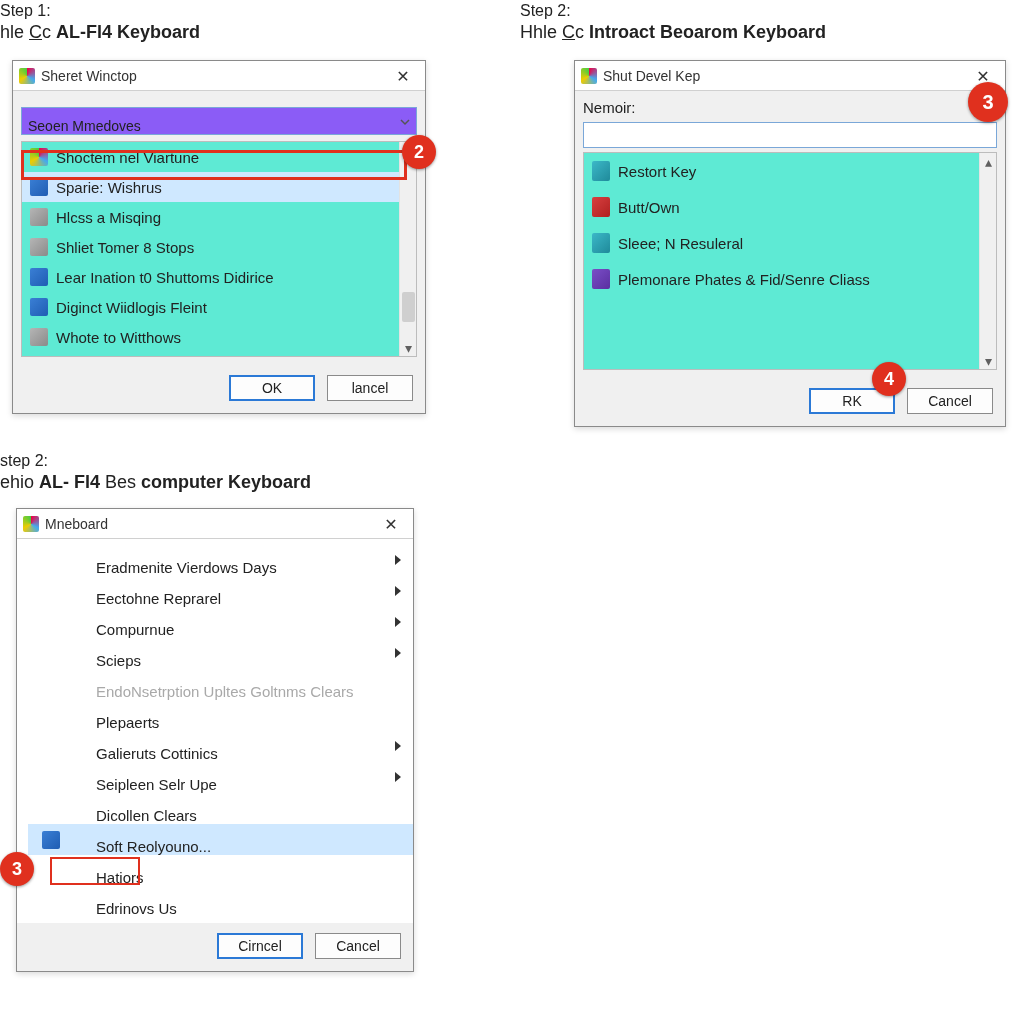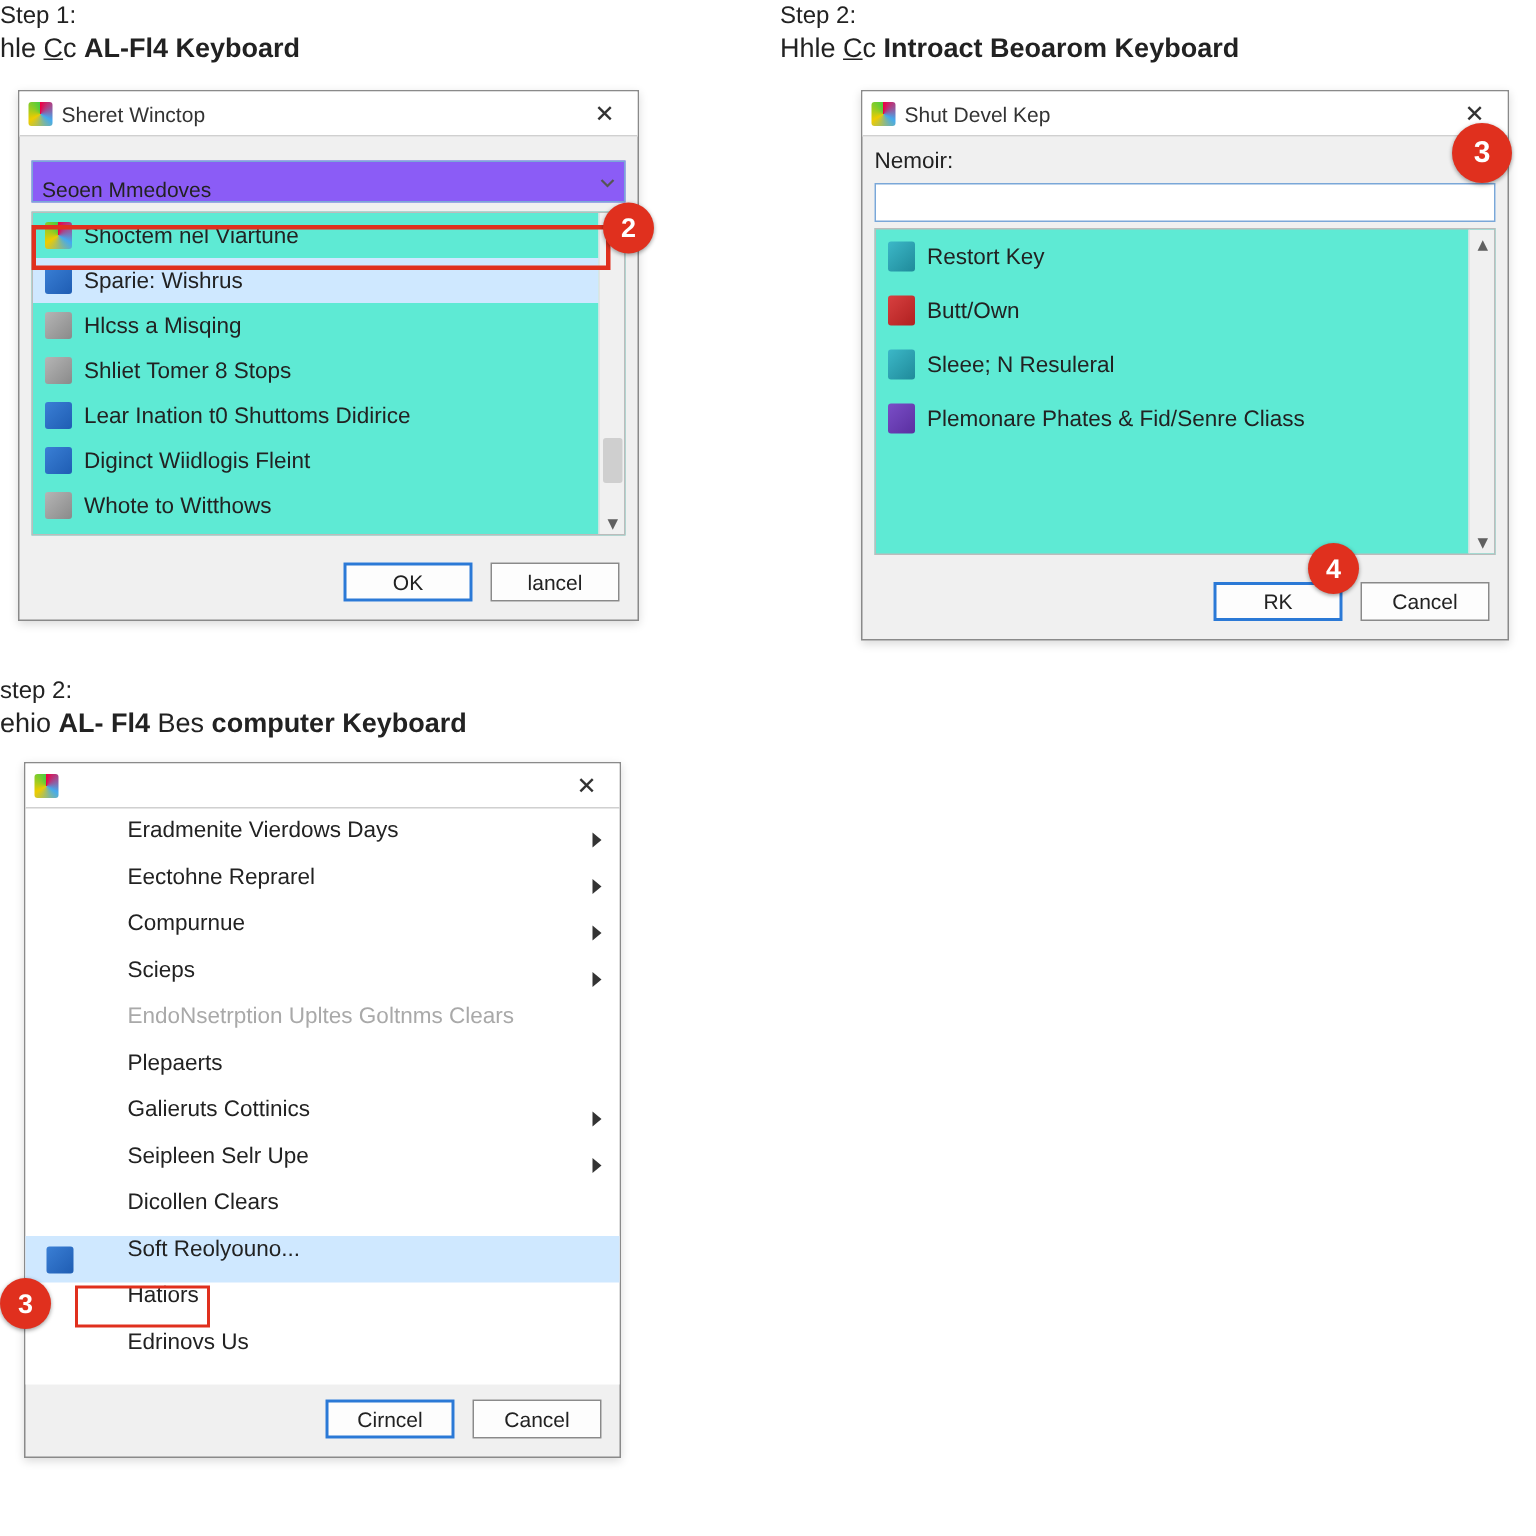--- a/index.html
+++ b/index.html
@@ -195,6 +195,7 @@
 <div class="window" style="left:16px; top:508px; width:398px;">
   <div class="titlebar">
     <span class="app-icon ico-multi"></span>
+    <span class="title-text">Mneboard</span>
     <div class="close">
         <span>✕</span>
       </div>

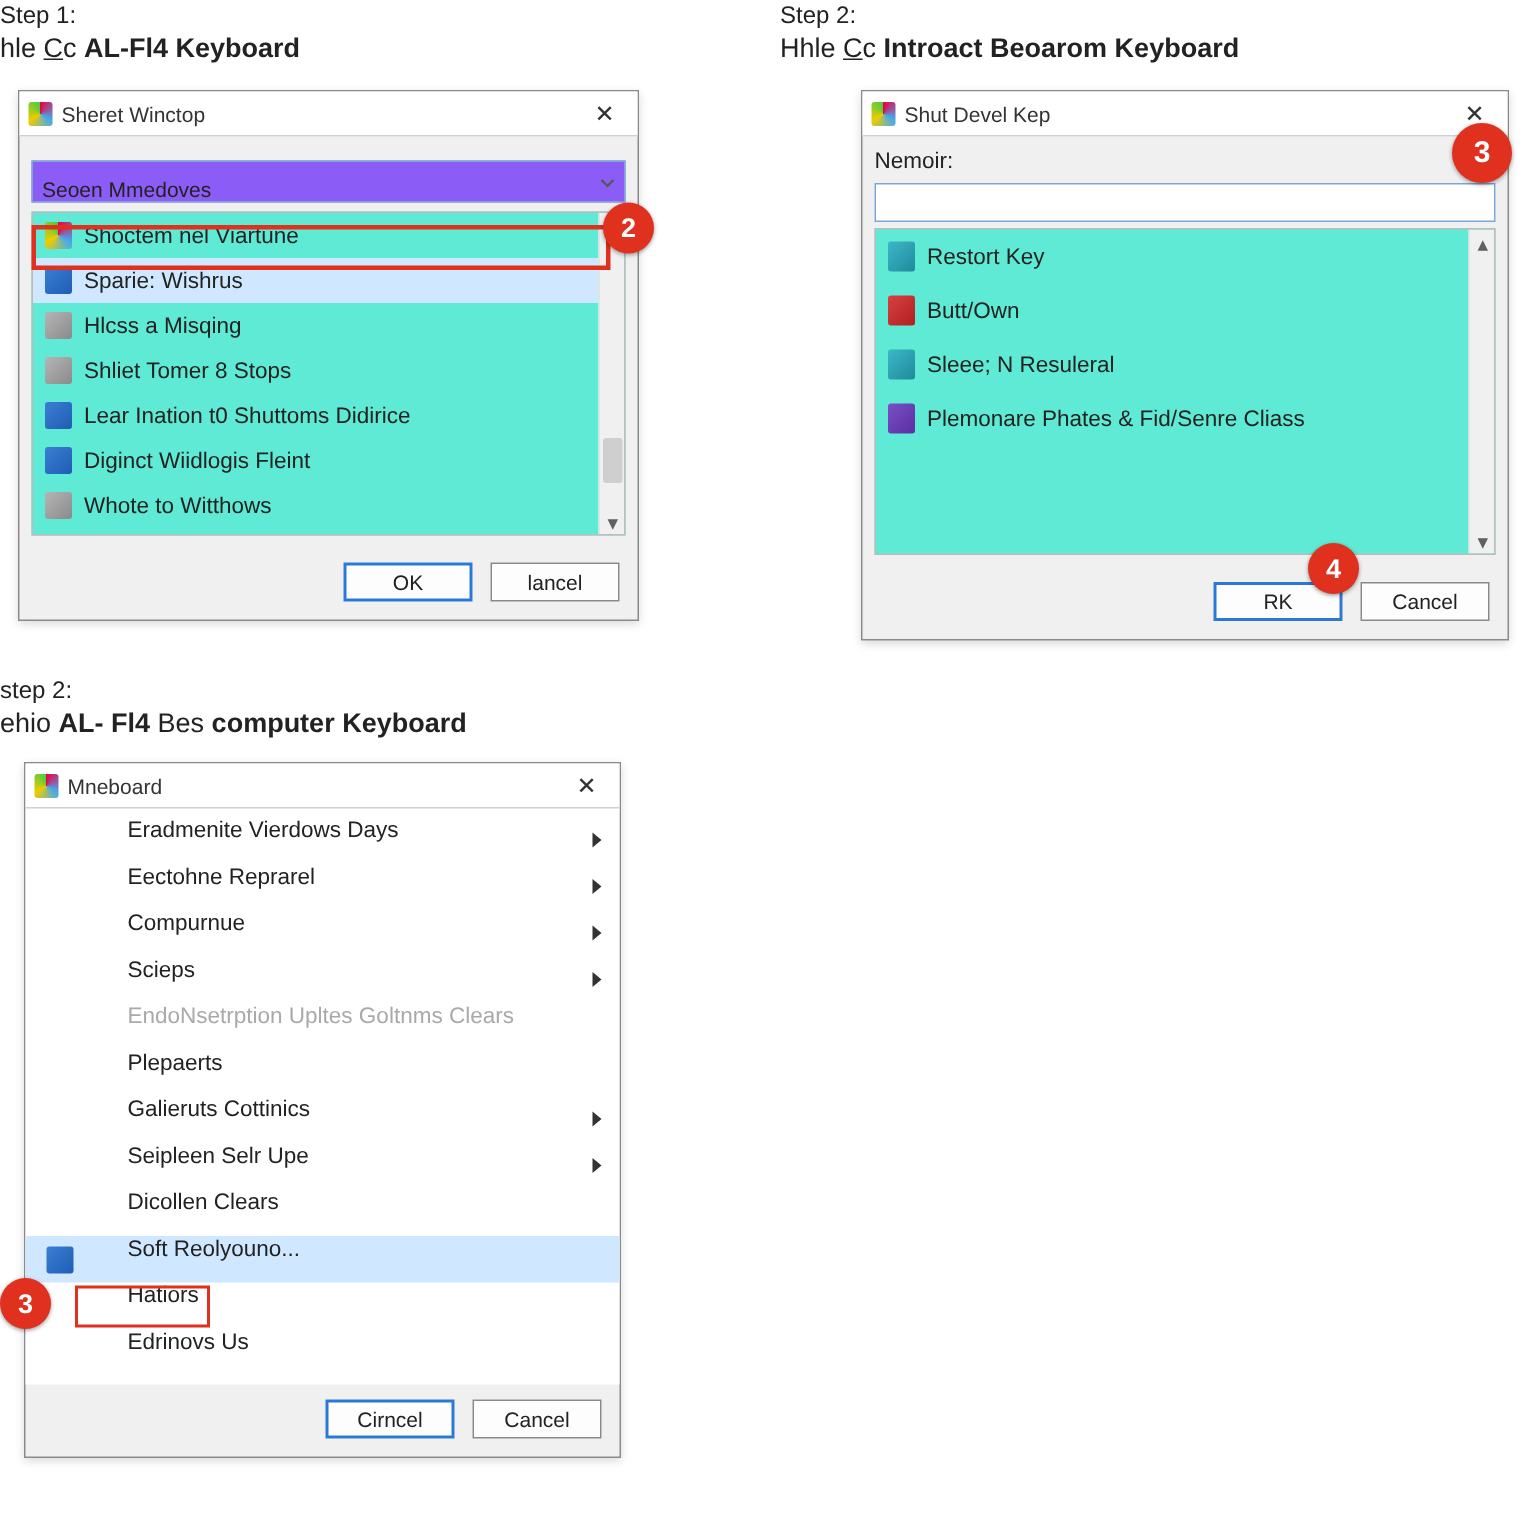--- a/index.html
+++ b/index.html
@@ -46,7 +46,7 @@
   .menubar .mitem.active { font-weight:700; }
 
   .menu-list { background:#fff; padding:6px 0; }
-  .menu-item { height:31px; display:flex; align-items:flex-start; padding-left:68px; padding-right:18px; font-size:15px; color:#222; position:relative; }
+  .menu-item { height:31px; display:flex; align-items:flex-end; padding-left:68px; padding-right:18px; font-size:15px; color:#222; position:relative;margin-left:11px; }
   .menu-item.disabled { color:#a9a9a9; }
   .menu-item.selected { background:#cfe8ff; }
   .menu-item .sub-arrow { position:absolute; right:10px; top:9px; }

